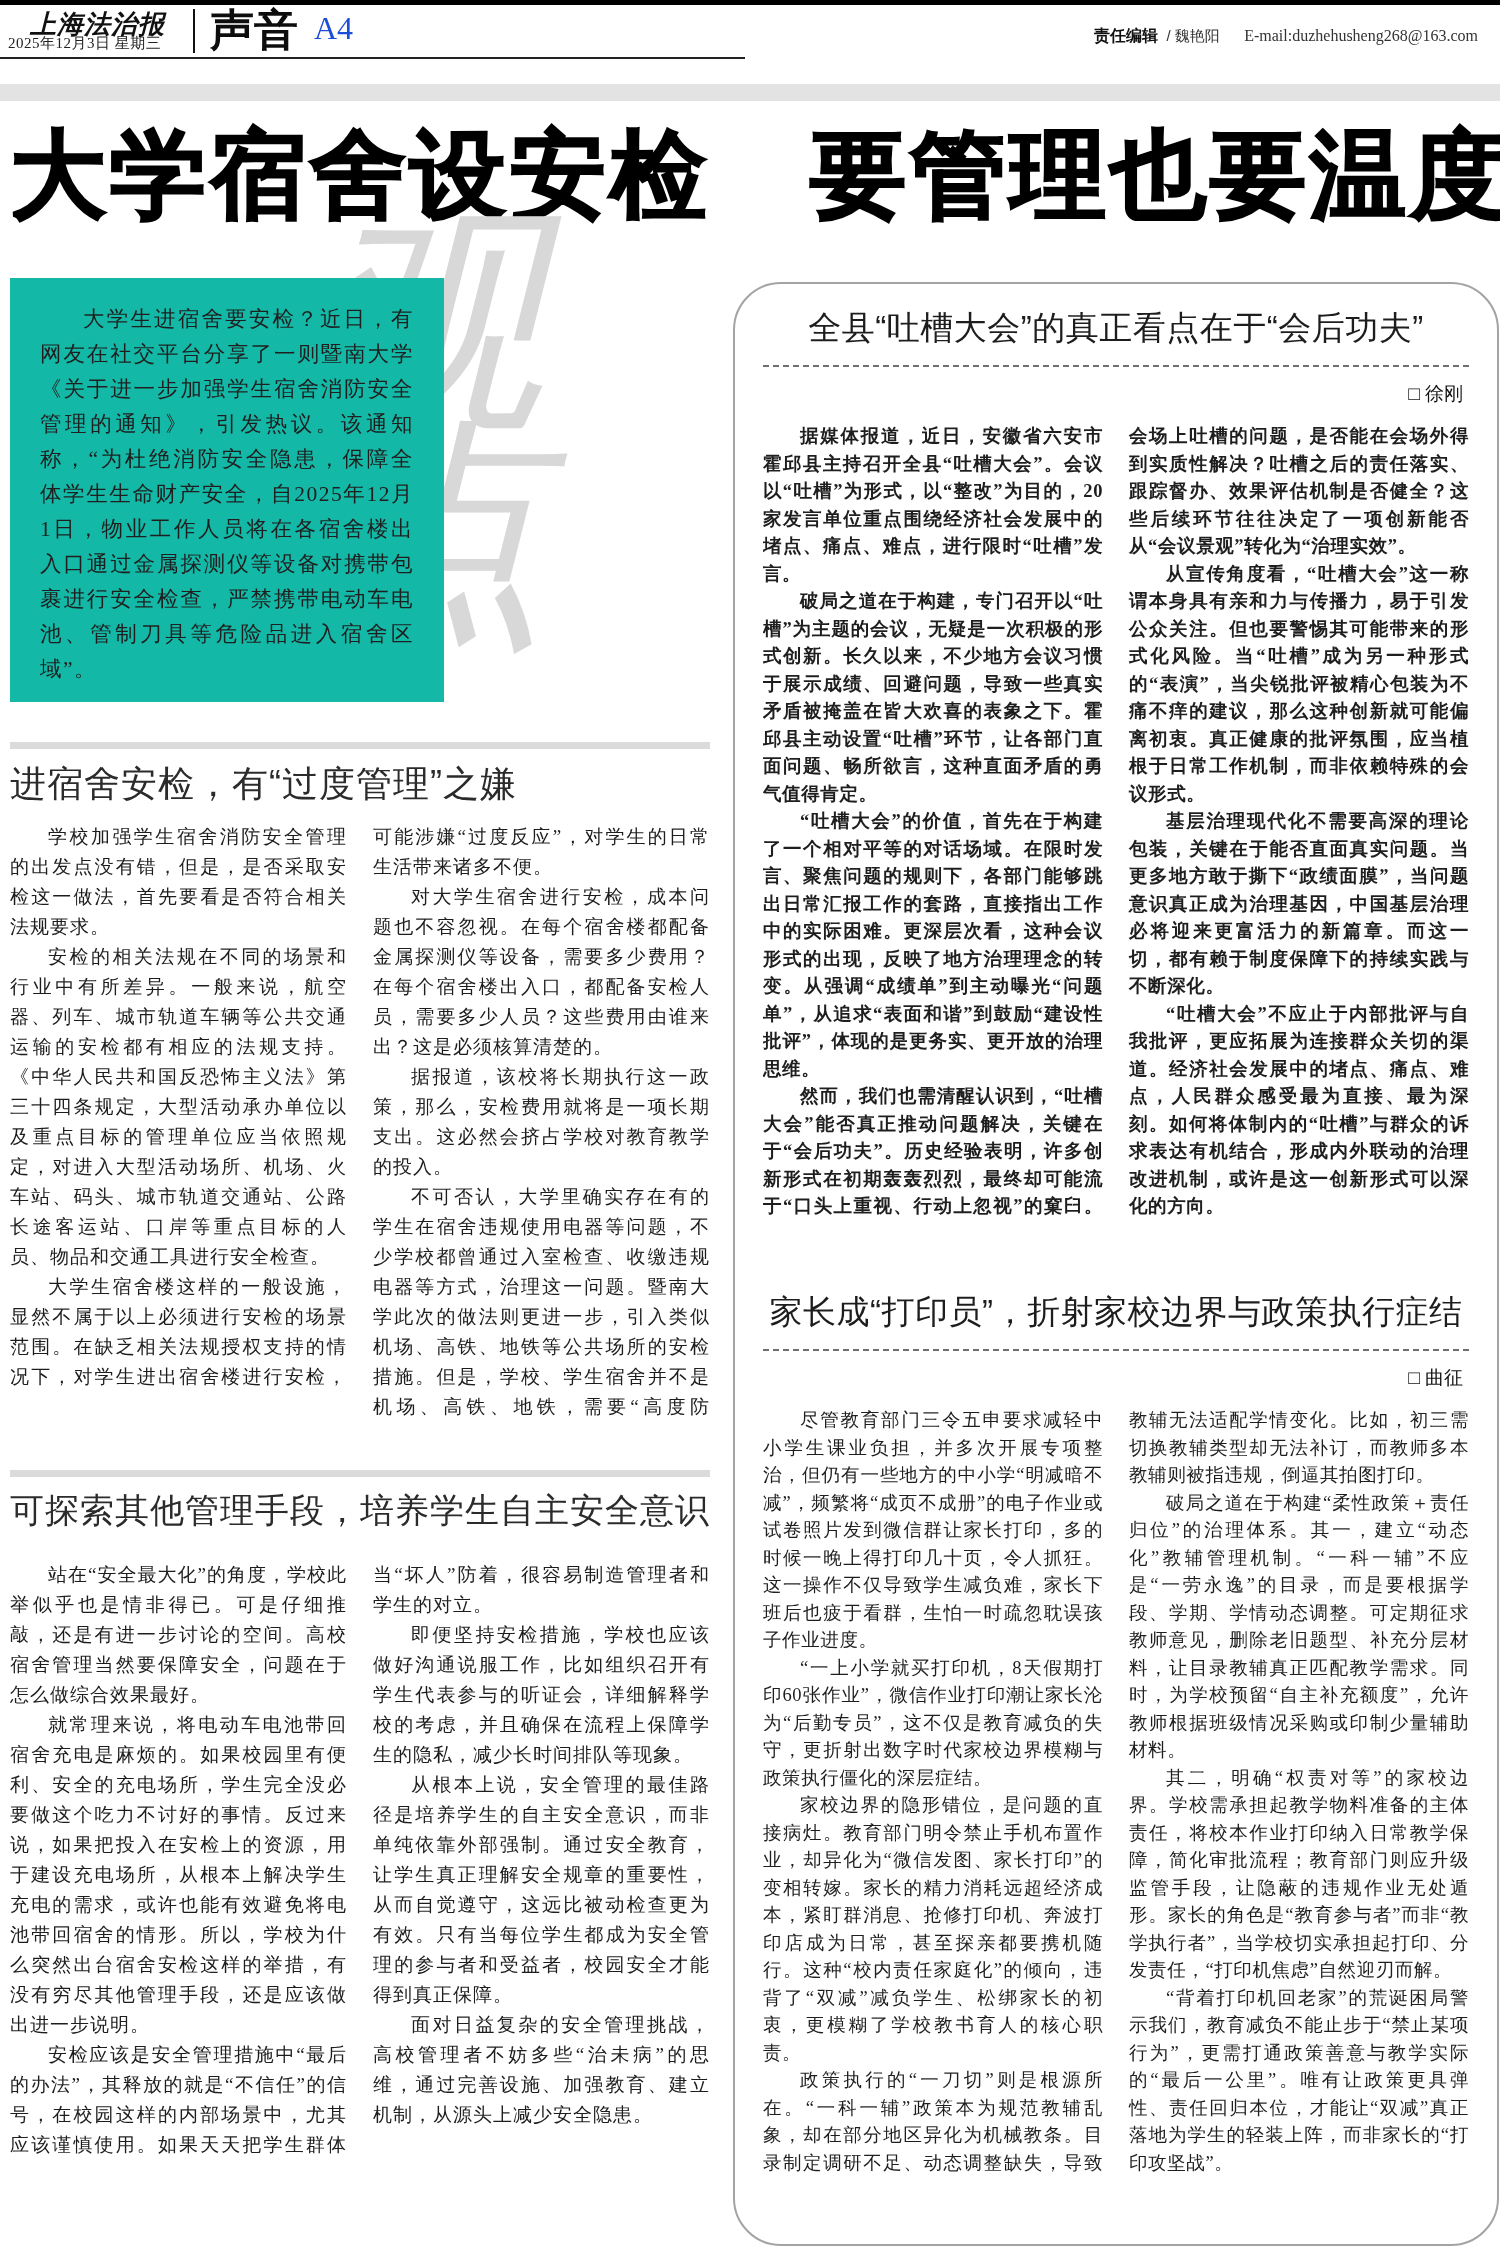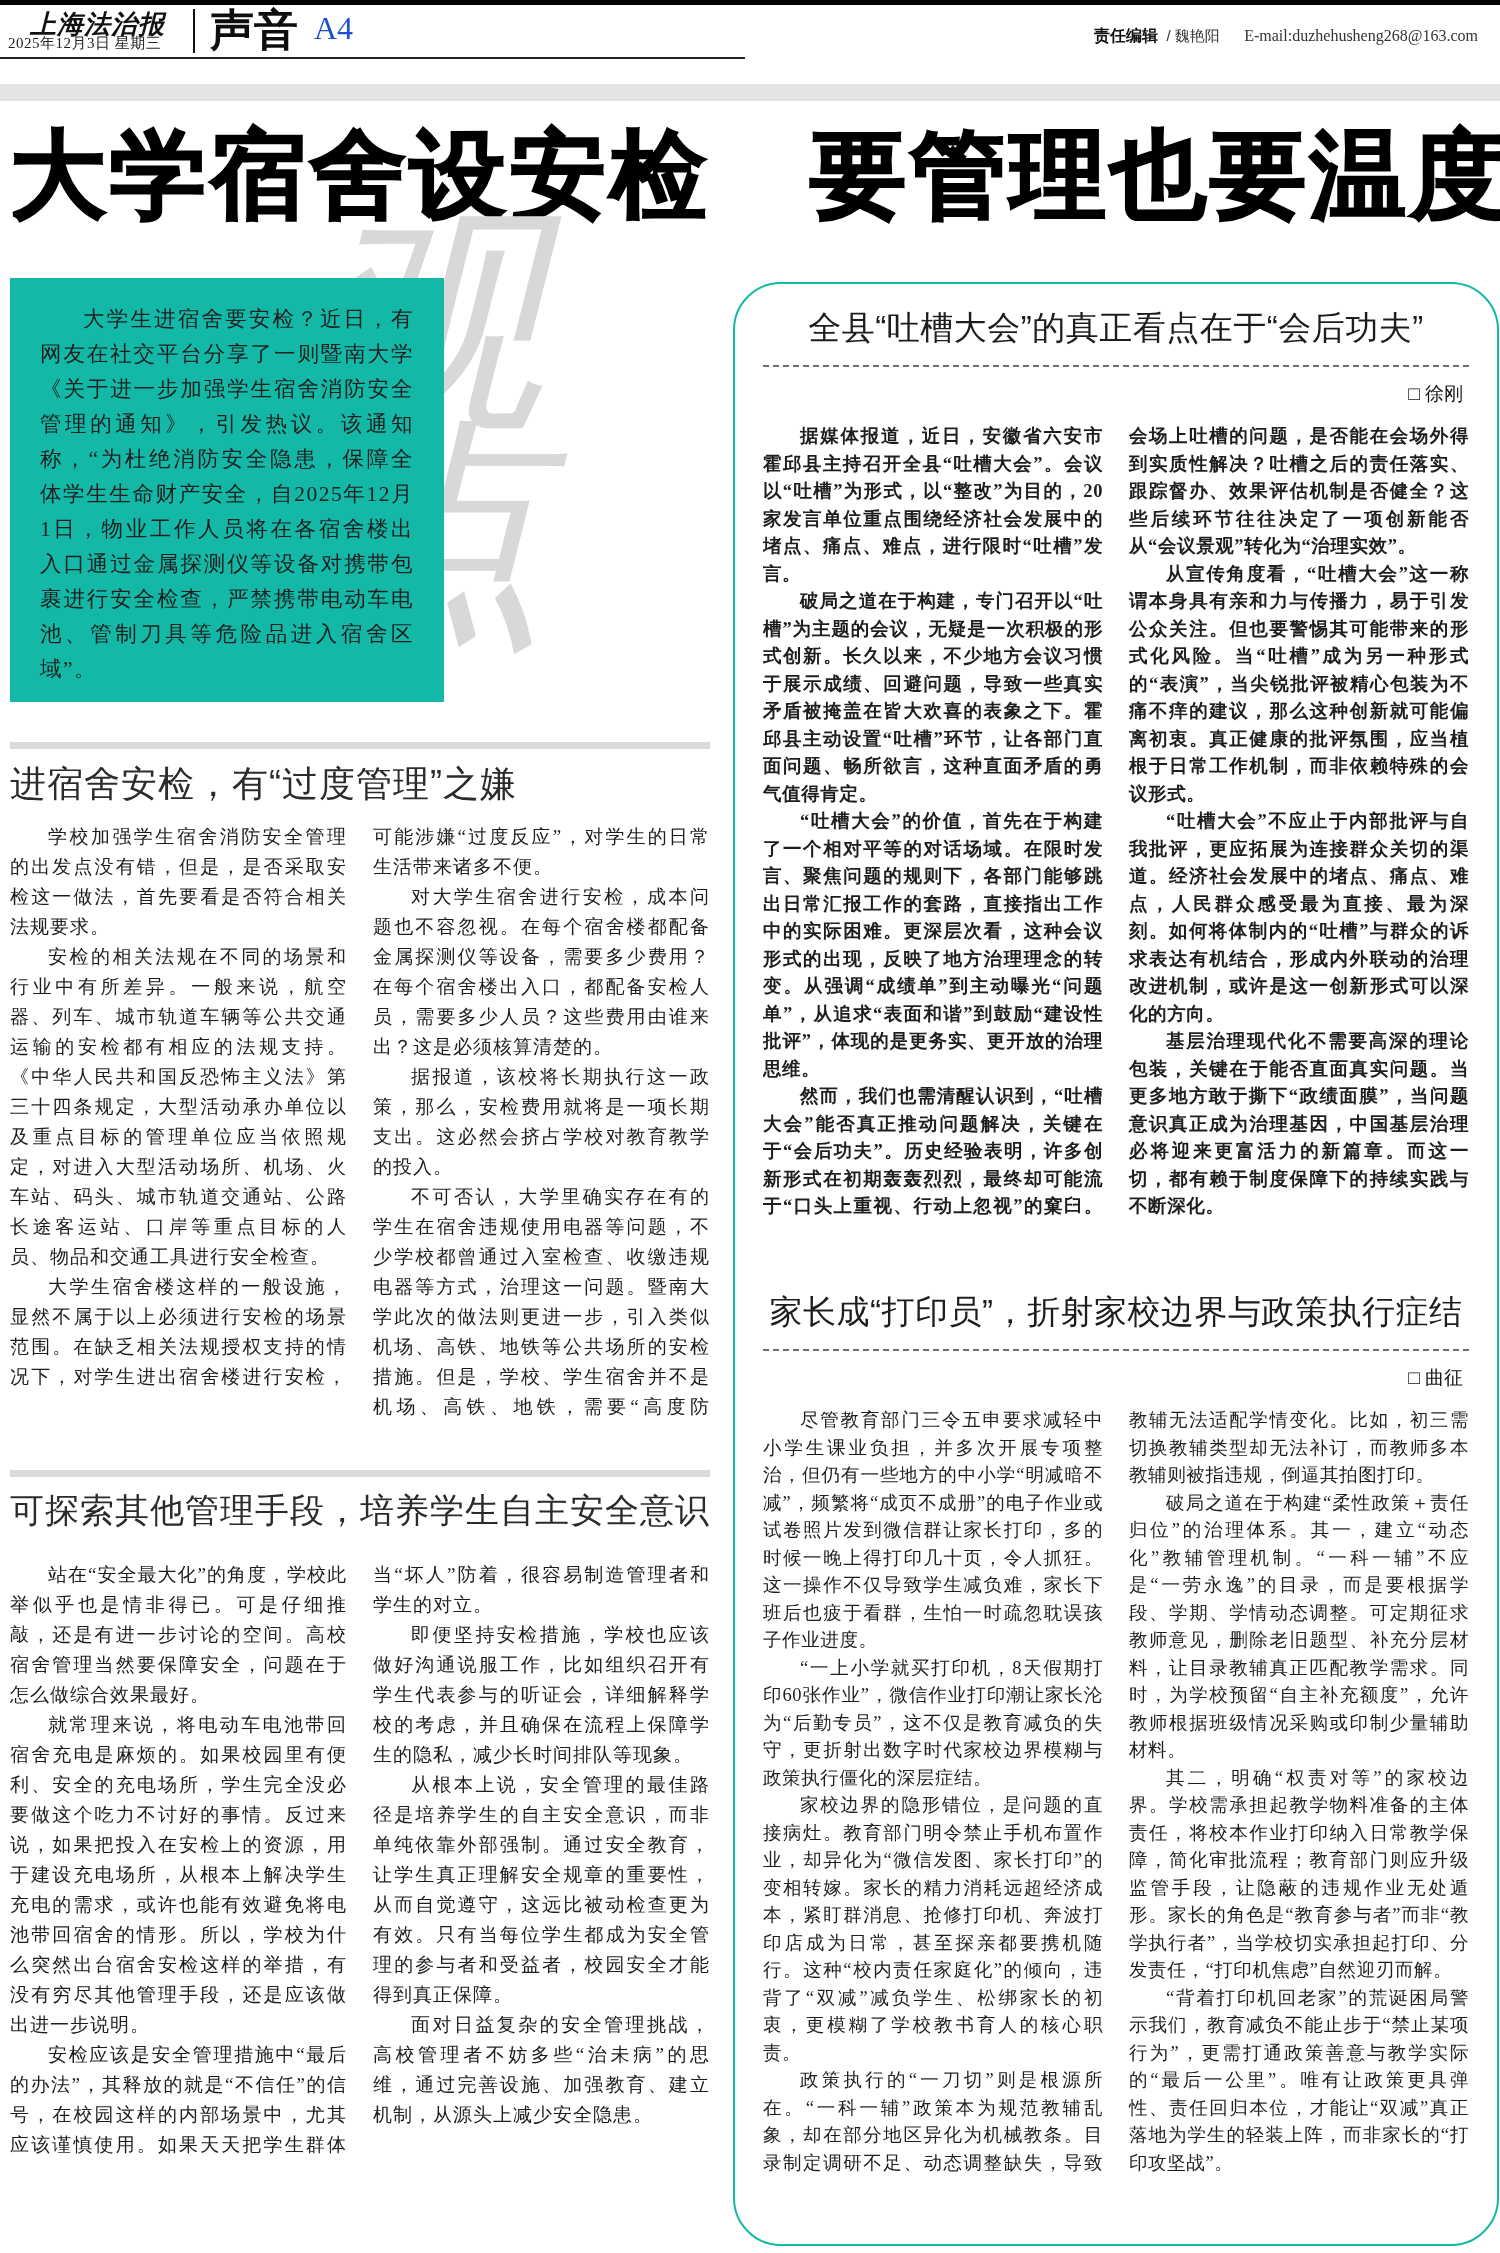--- a/index.html
+++ b/index.html
@@ -50,7 +50,7 @@
   p.bp{margin:0;text-indent:2em;}
   
   #rightbox{left:733px;top:282px;width:766px;height:1964px;box-sizing:border-box;
-    border:2px solid #14b8a6;border-radius:48px;background:#fff;}
+    border:2px solid #a3a3a3;border-radius:48px;background:#fff;}
   .article{position:absolute;left:28px;right:28px;}
   #art1{top:16px;height:960px;}
   #art2{top:1000px;height:944px;}

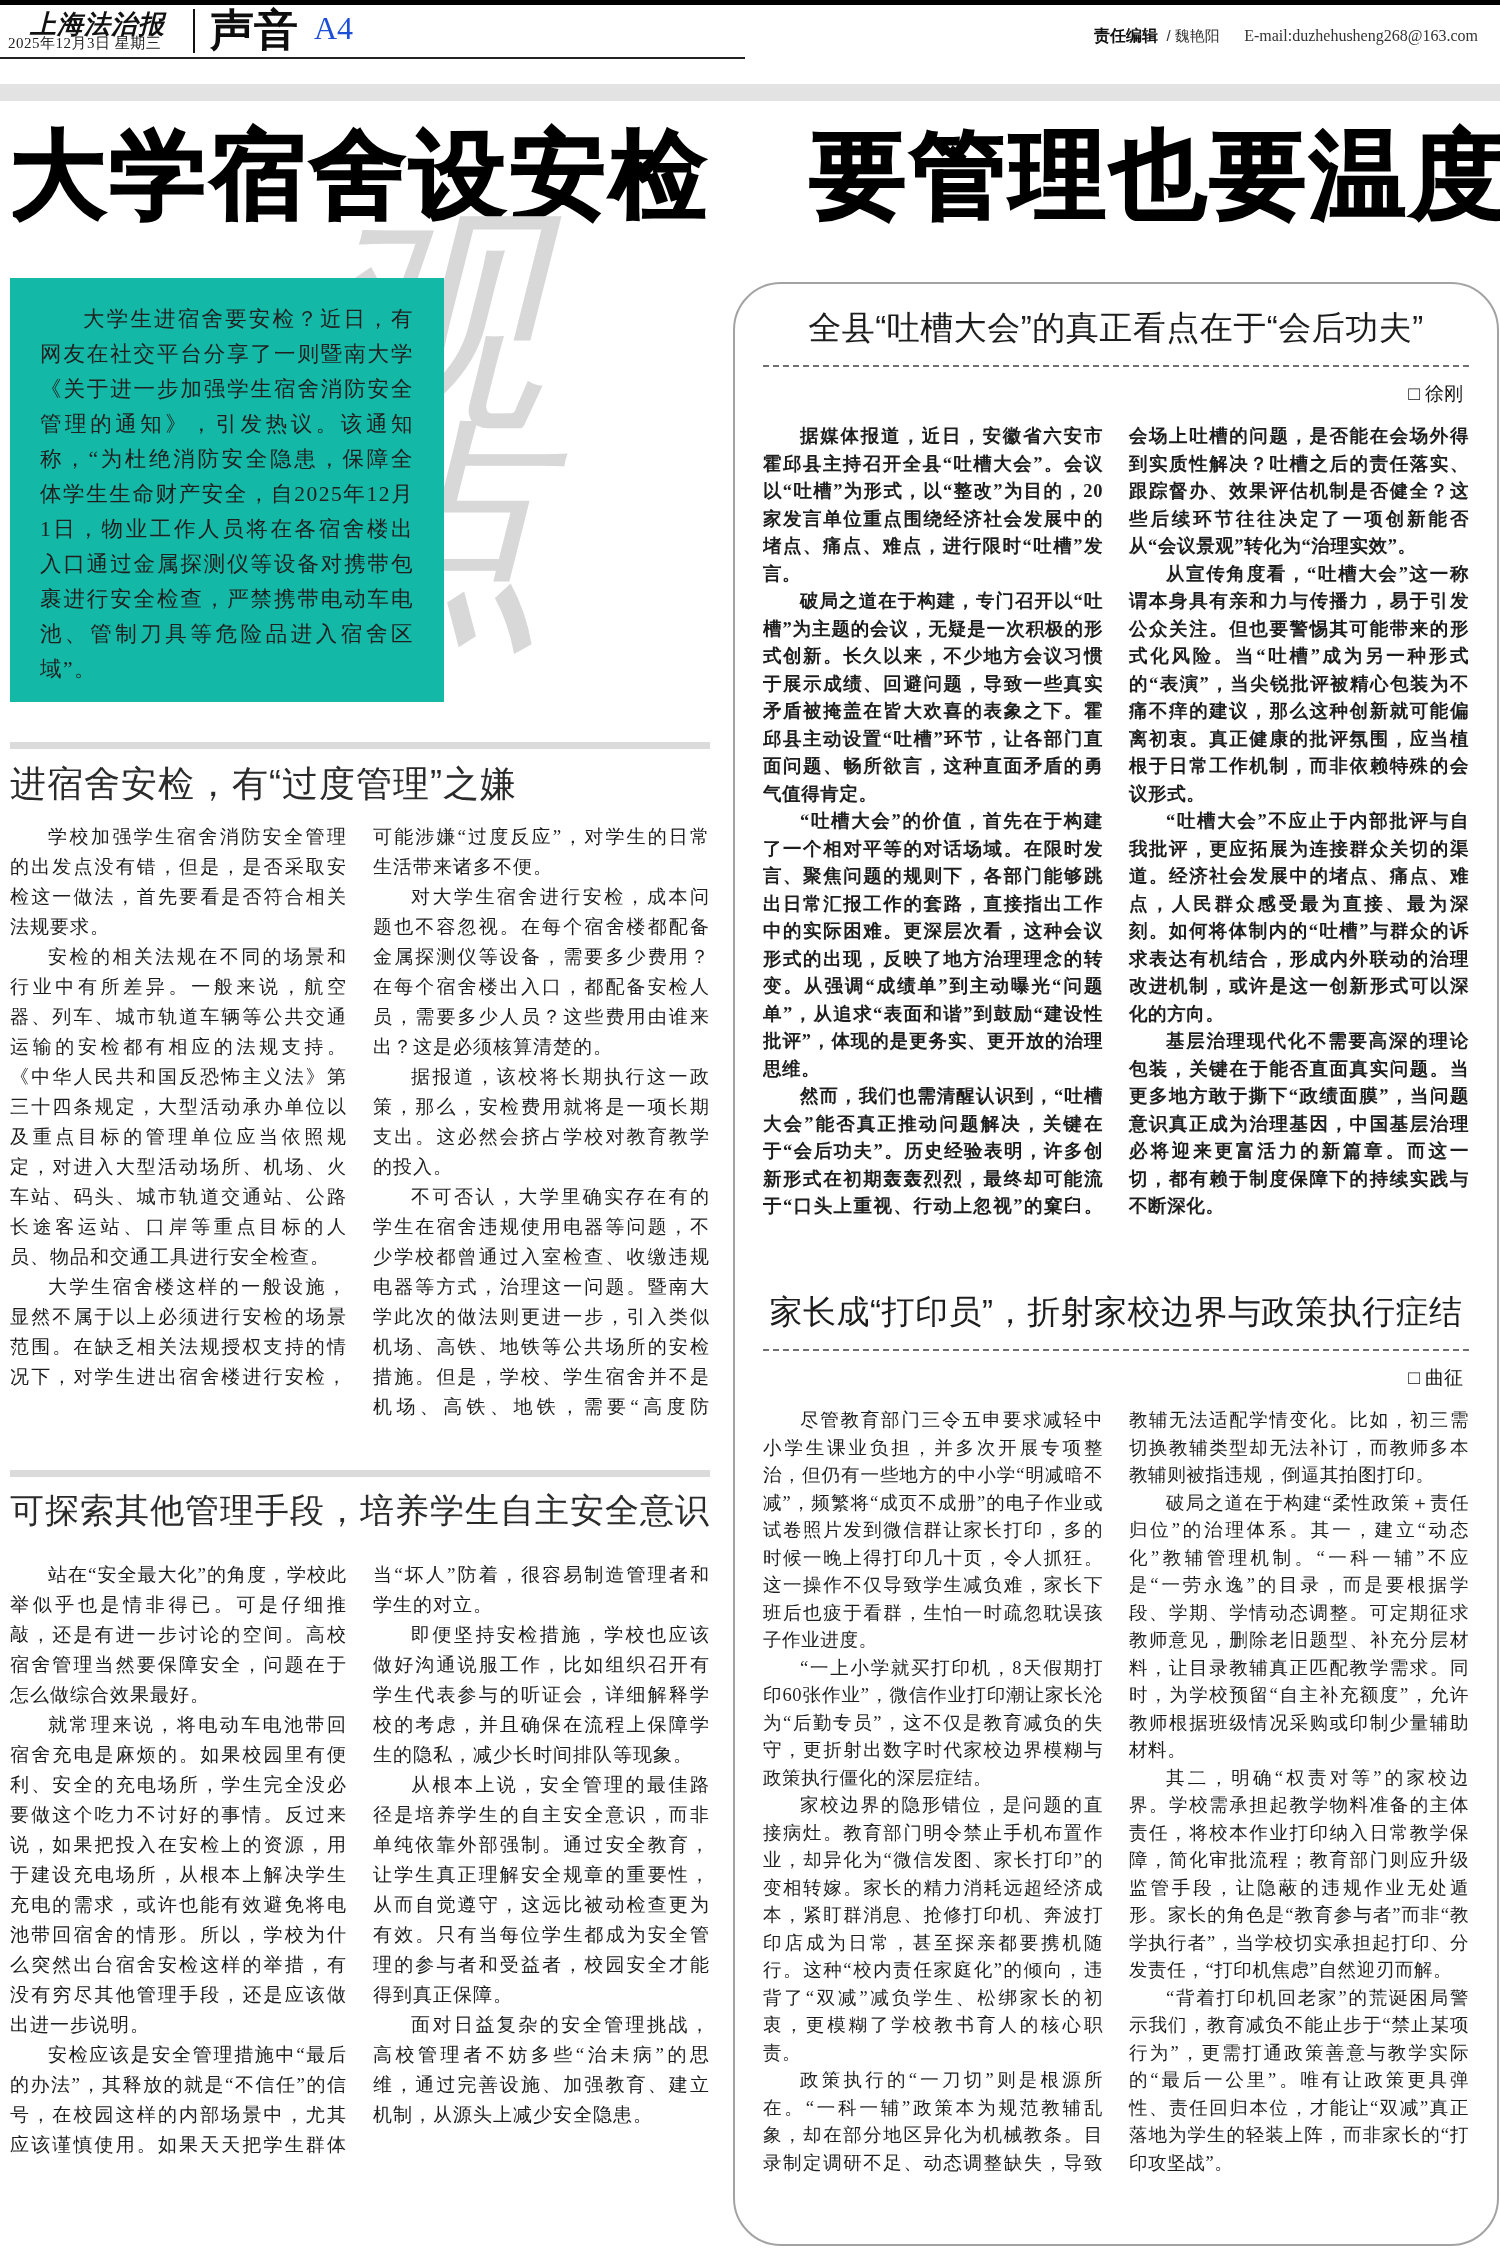--- a/index.html
+++ b/index.html
@@ -130,8 +130,8 @@
       <p class="bp">“吐槽大会”的价值，首先在于构建了一个相对平等的对话场域。在限时发言、聚焦问题的规则下，各部门能够跳出日常汇报工作的套路，直接指出工作中的实际困难。更深层次看，这种会议形式的出现，反映了地方治理理念的转变。从强调“成绩单”到主动曝光“问题单”，从追求“表面和谐”到鼓励“建设性批评”，体现的是更务实、更开放的治理思维。</p>
       <p class="bp">然而，我们也需清醒认识到，“吐槽大会”能否真正推动问题解决，关键在于“会后功夫”。历史经验表明，许多创新形式在初期轰轰烈烈，最终却可能流于“口头上重视、行动上忽视”的窠臼。会场上吐槽的问题，是否能在会场外得到实质性解决？吐槽之后的责任落实、跟踪督办、效果评估机制是否健全？这些后续环节往往决定了一项创新能否从“会议景观”转化为“治理实效”。</p>
       <p class="bp">从宣传角度看，“吐槽大会”这一称谓本身具有亲和力与传播力，易于引发公众关注。但也要警惕其可能带来的形式化风险。当“吐槽”成为另一种形式的“表演”，当尖锐批评被精心包装为不痛不痒的建议，那么这种创新就可能偏离初衷。真正健康的批评氛围，应当植根于日常工作机制，而非依赖特殊的会议形式。</p>
+      <p class="bp">基层治理现代化不需要高深的理论包装，关键在于能否直面真实问题。当更多地方敢于撕下“政绩面膜”，当问题意识真正成为治理基因，中国基层治理必将迎来更富活力的新篇章。而这一切，都有赖于制度保障下的持续实践与不断深化。</p>
       <p class="bp">“吐槽大会”不应止于内部批评与自我批评，更应拓展为连接群众关切的渠道。经济社会发展中的堵点、痛点、难点，人民群众感受最为直接、最为深刻。如何将体制内的“吐槽”与群众的诉求表达有机结合，形成内外联动的治理改进机制，或许是这一创新形式可以深化的方向。</p>
-      <p class="bp">基层治理现代化不需要高深的理论包装，关键在于能否直面真实问题。当更多地方敢于撕下“政绩面膜”，当问题意识真正成为治理基因，中国基层治理必将迎来更富活力的新篇章。而这一切，都有赖于制度保障下的持续实践与不断深化。</p>
     </div>
   </div>
 

